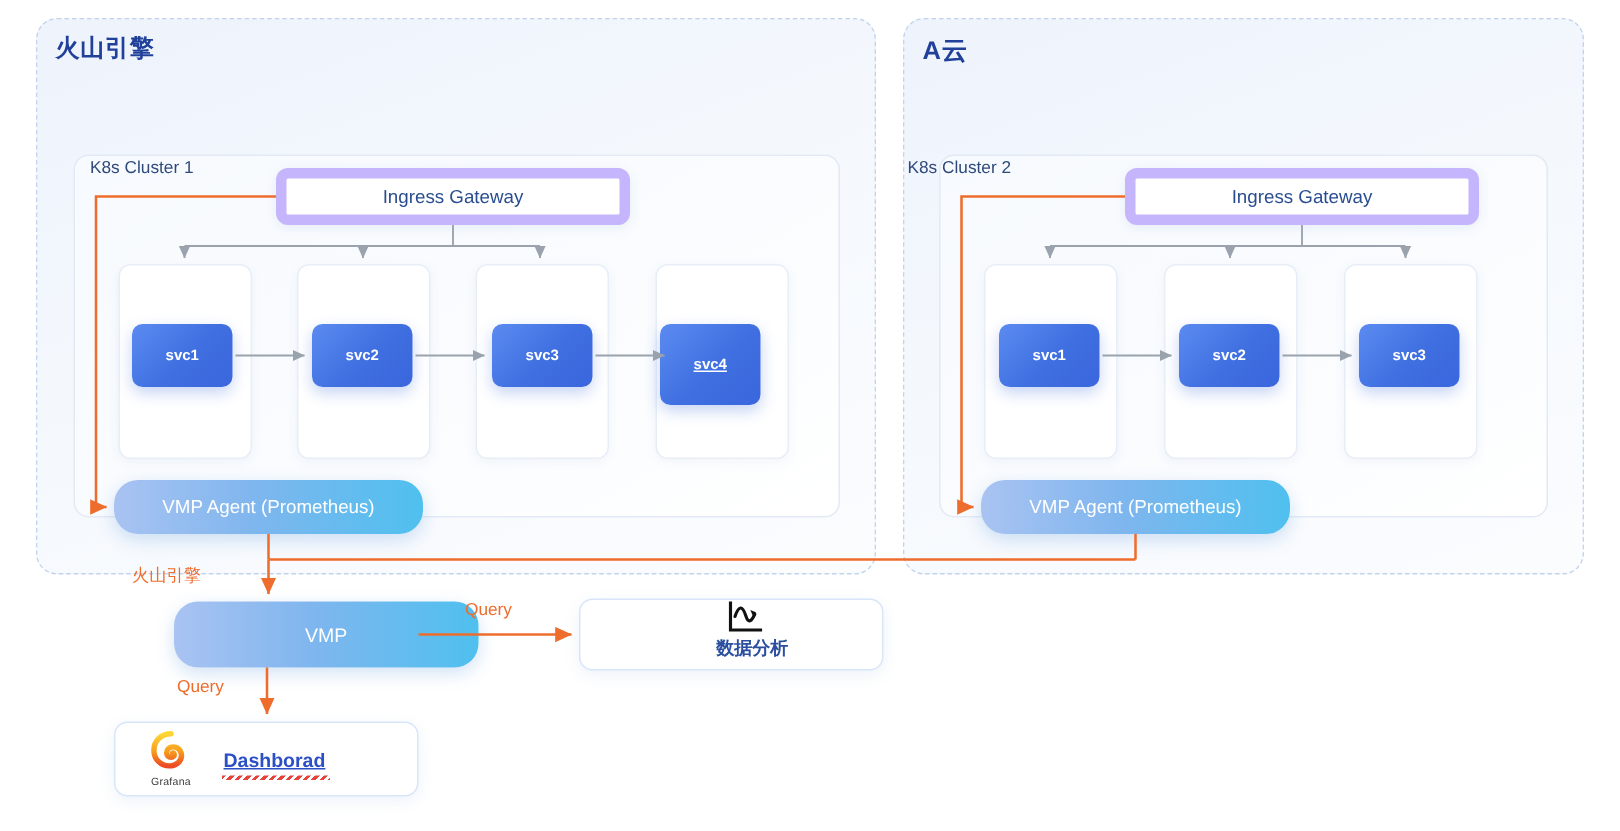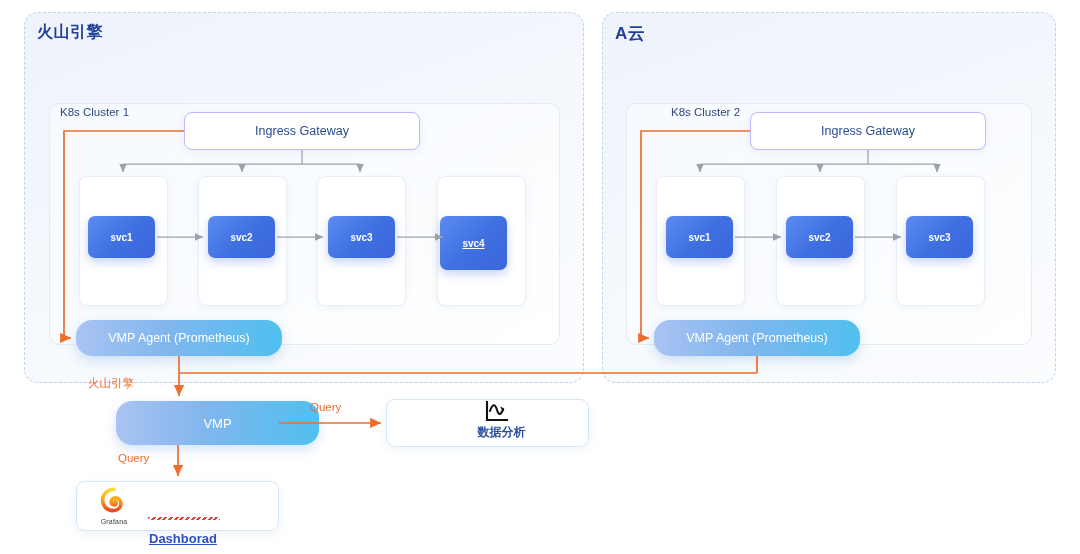--- a/index.html
+++ b/index.html
@@ -153,7 +153,7 @@
   <div class="cloud-title" style="left:615px;top:22px;font-size:17px;">A云</div>
 
   <div class="k8s" style="left:626px;top:103px;width:406px;height:242px;"></div>
-  <div class="k8s-label" style="left:671px;top:106px;">K8s Cluster 2</div>
+  <div class="k8s-label" style="left:605px;top:106px;">K8s Cluster 2</div>
 
   <div class="gw" style="left:750px;top:112px;width:236px;height:38px;">Ingress Gateway</div>
 

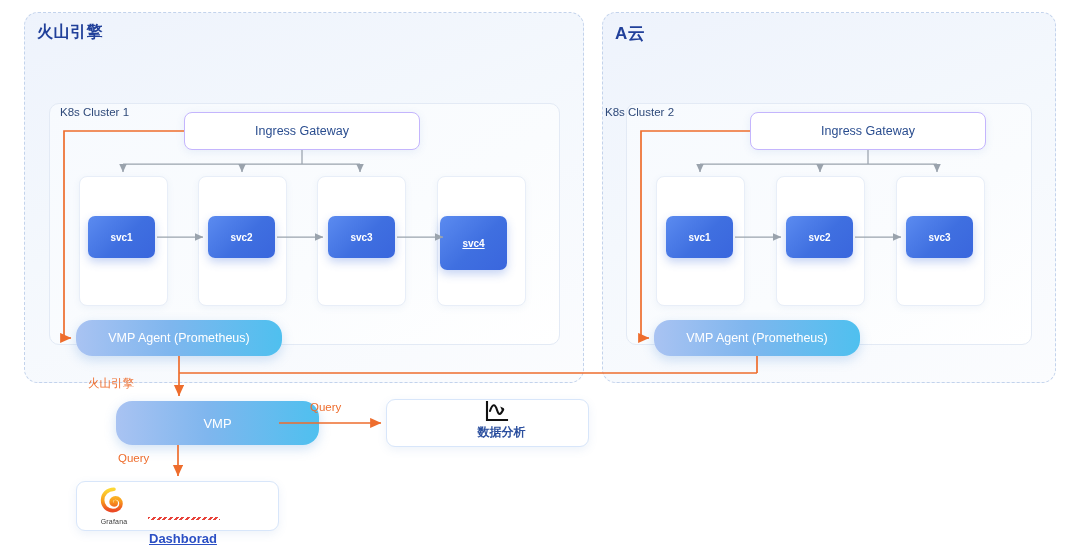--- a/index.html
+++ b/index.html
@@ -45,7 +45,7 @@
   .gw{
     position:absolute;
     background:#ffffff;
-    border:1px solid #c4b5fd;
+    border:7px solid #c4b5fd;
     border-radius:8px;
     box-shadow:0 2px 8px rgba(70,120,200,.10);
     display:flex;align-items:center;justify-content:center;

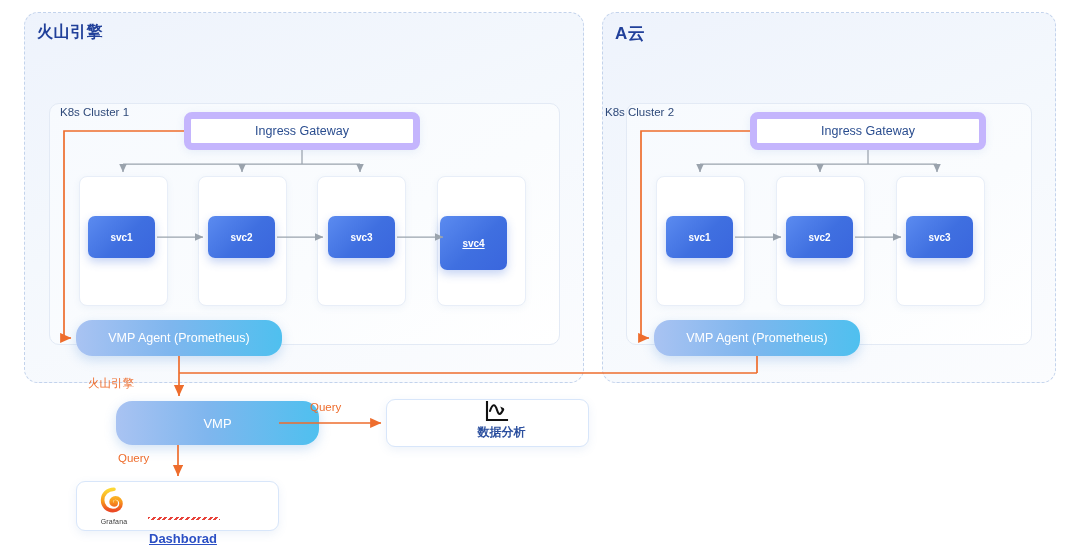--- a/index.html
+++ b/index.html
@@ -201,7 +201,7 @@
       </svg>
       <div class="grafana-name">Grafana</div>
     </span>
-    <span class="dash-text" style="position:absolute;left:72px;top:17px;margin-top:32px;">Dashborad</span>
+    <span class="dash-text" style="position:absolute;left:72px;top:17px;">Dashborad</span>
     <span class="spell" style="left:71px;top:35px;width:72px;"></span>
   </div>
 

